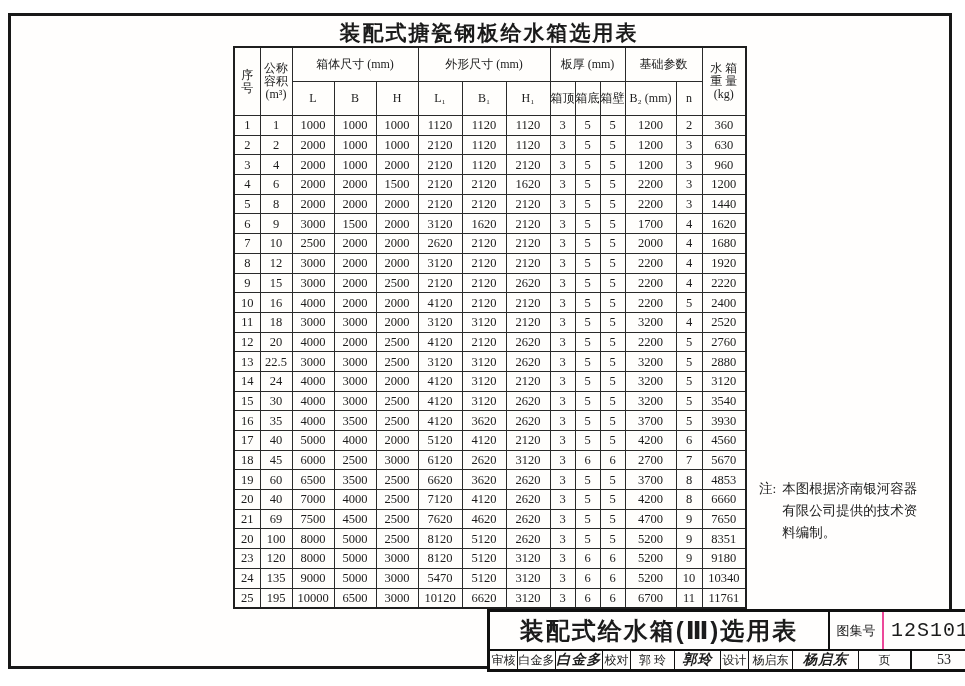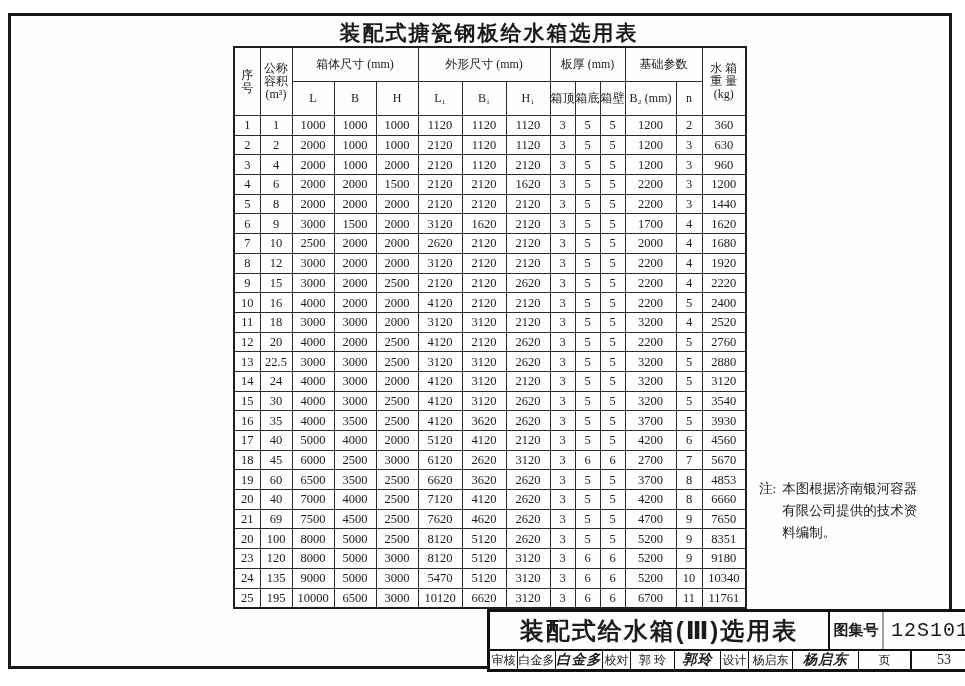--- a/index.html
+++ b/index.html
@@ -50,7 +50,7 @@
     font-family:"Liberation Sans","DejaVu Sans",sans-serif;
     font-weight:bold;font-size:24px;letter-spacing:2px;
   }
-  .tb-atlas-label{flex:0 0 54px;border-right:2px solid #a3a3a3;font-size:15px;font-weight:bold;}
+  .tb-atlas-label{flex:0 0 54px;border-right:2px solid #ec4899;font-size:13px;}
   .tb-atlas-no{flex:1;font-size:20px;letter-spacing:1px;font-family:Liberation Mono, monospace;}
   .tb-row2 .lbl{flex:0 0 28px;border-right:1px solid #101010;}
   .tb-row2 .nm{border-right:1px solid #101010;}

